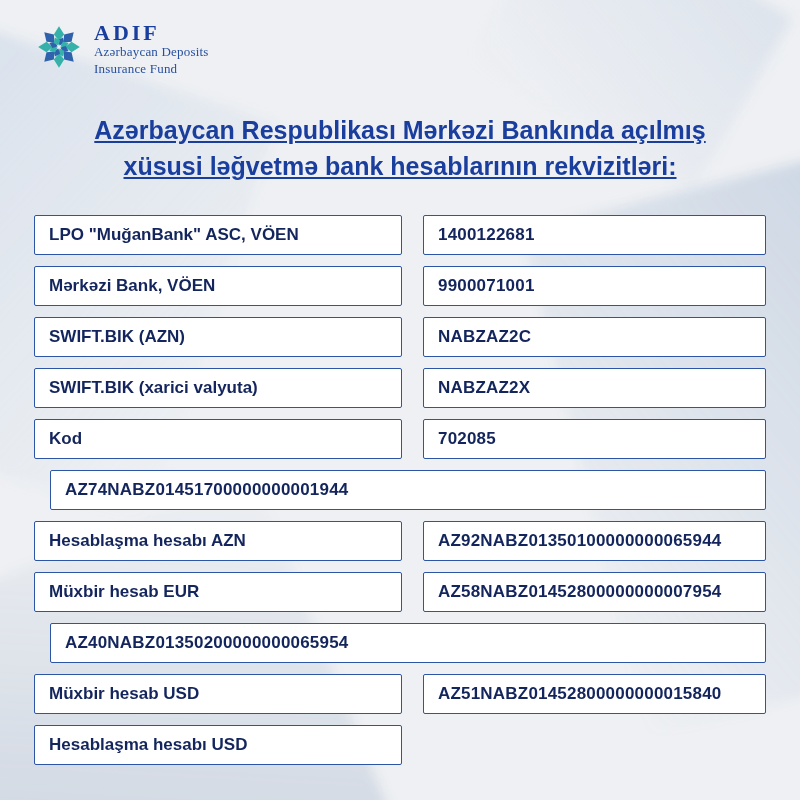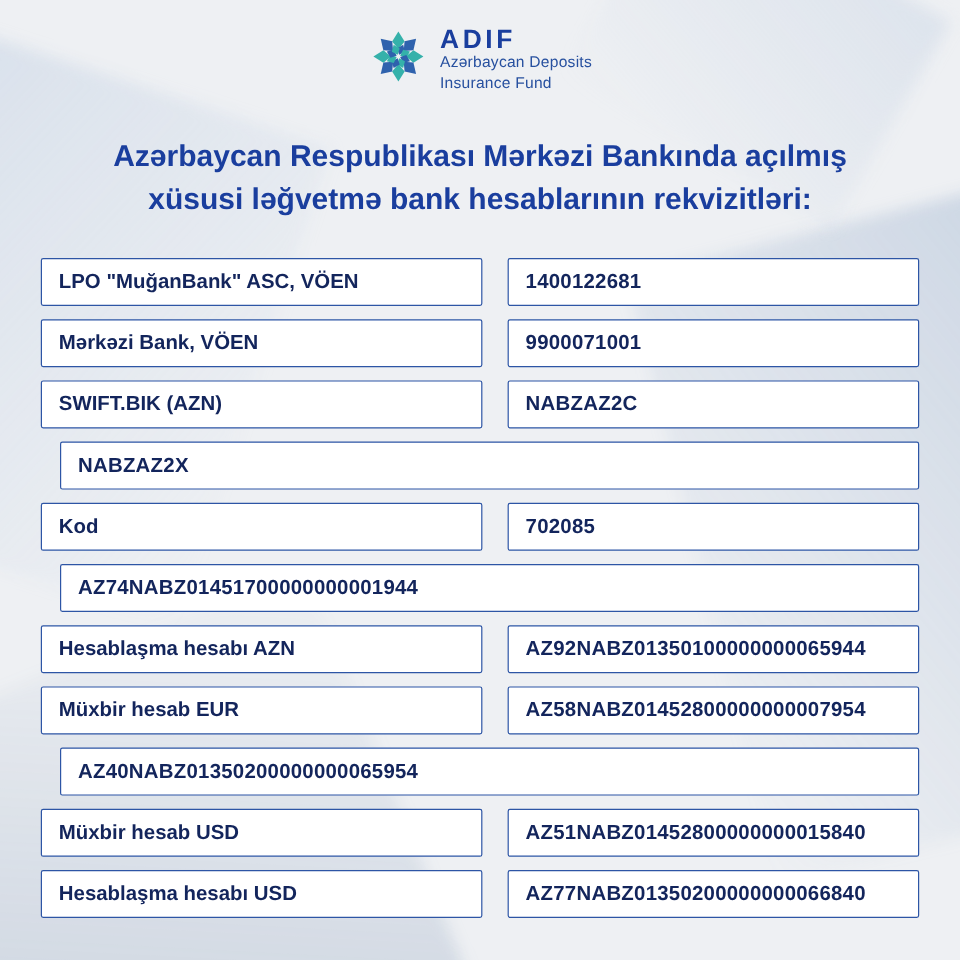--- a/index.html
+++ b/index.html
@@ -41,9 +41,10 @@
   .logo-row {
     display: flex;
     align-items: center;
-    justify-content: center;
+    justify-content: flex-start;
     gap: 10px;
     height: 62px;
+    font-family: Liberation Serif, serif;
   }
   .logo-text { display: flex; flex-direction: column; justify-content: center; }
   .logo-name {

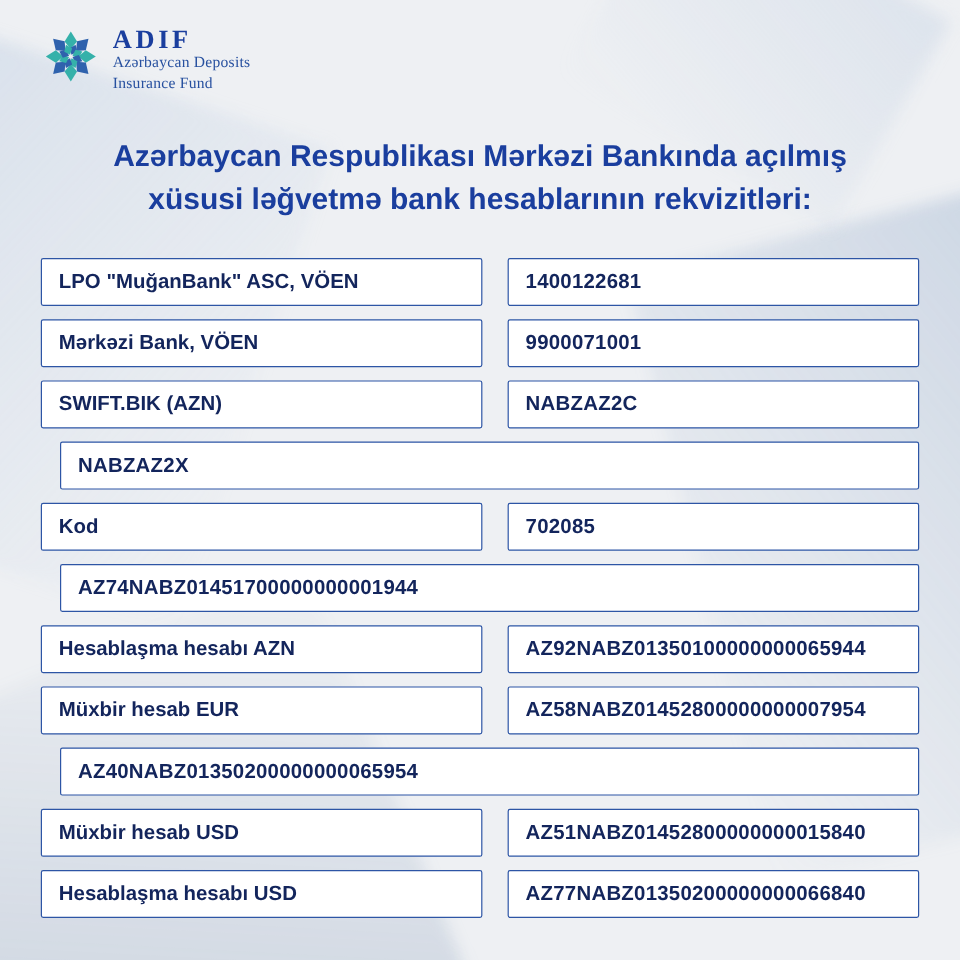--- a/index.html
+++ b/index.html
@@ -70,6 +70,7 @@
     font-size: 25px;
     line-height: 1.45;
     padding: 0 18px;
+    text-decoration: underline;
   }
 
   

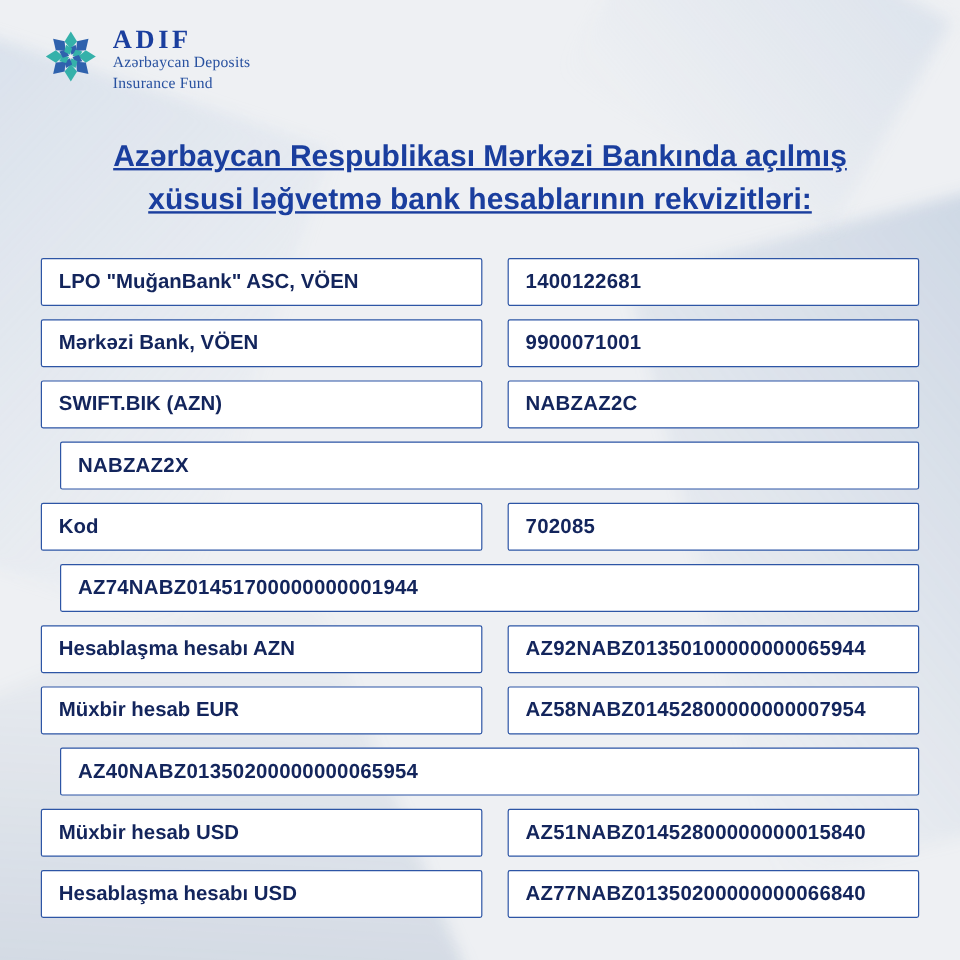--- a/index.html
+++ b/index.html
@@ -199,6 +199,7 @@
   </div>
 
   <div class="row">
+    <div class="cell label">SWIFT.BIK (xarici valyuta)</div>
     <div class="cell value">NABZAZ2X</div>
   </div>
 

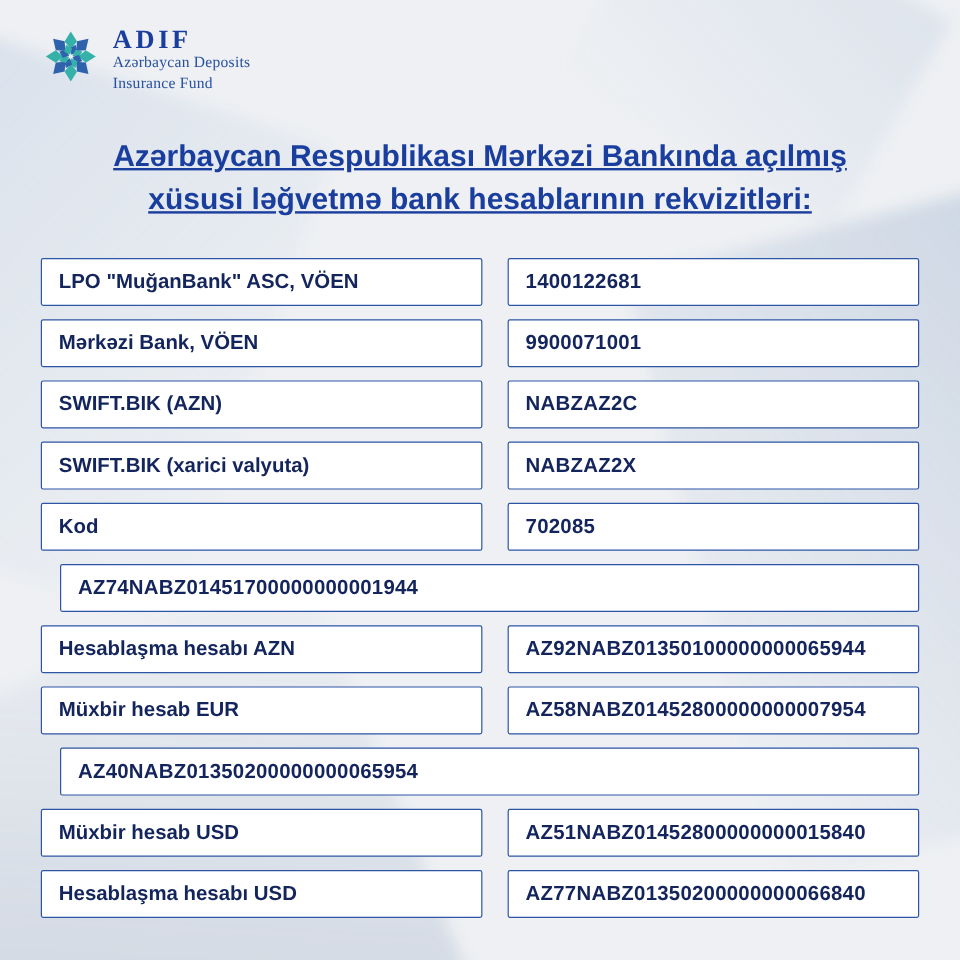--- a/index.html
+++ b/index.html
@@ -233,7 +233,6 @@
 
   <div class="row">
     <div class="cell label">Hesablaşma hesabı USD</div>
-    <div class="cell value">AZ77NABZ01350200000000066840</div>
   </div>
 </div>
 

